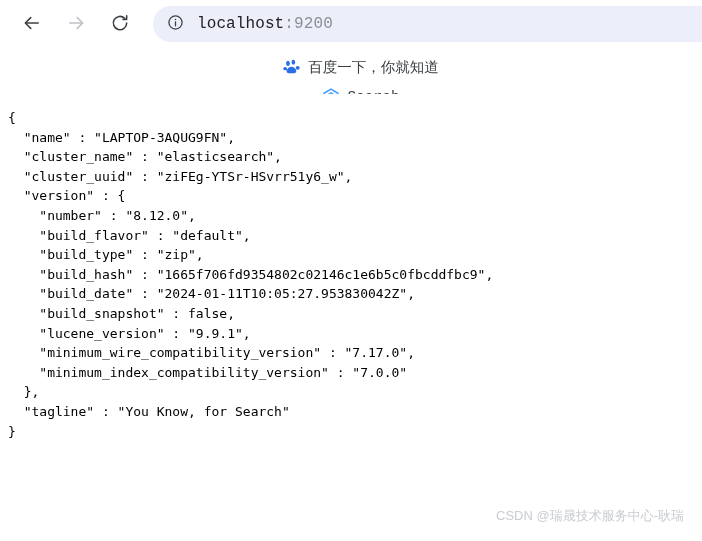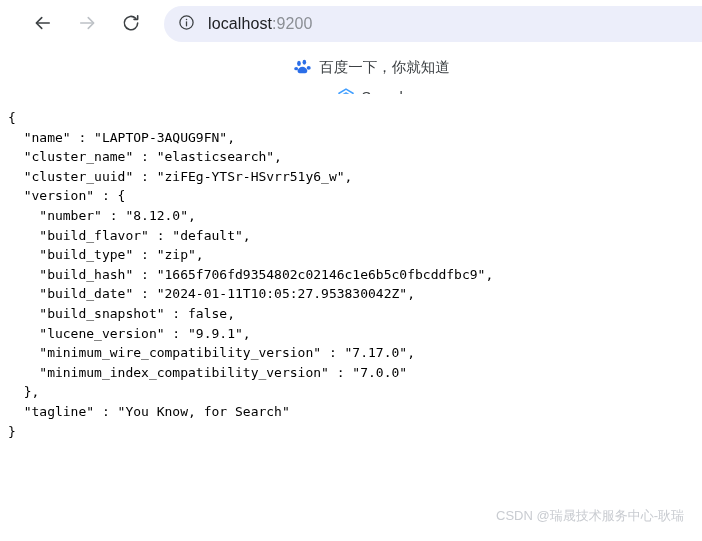--- a/index.html
+++ b/index.html
@@ -18,10 +18,11 @@
   
   #browser-chrome {
     position: absolute;
-    left: 16px; top: 0;
+    left: 5px; top: 0;
     width: 568px;
     height: 100px;
     background: #ffffff;
+    font-family: Liberation Mono, monospace;
   }
 
   #toolbar {

